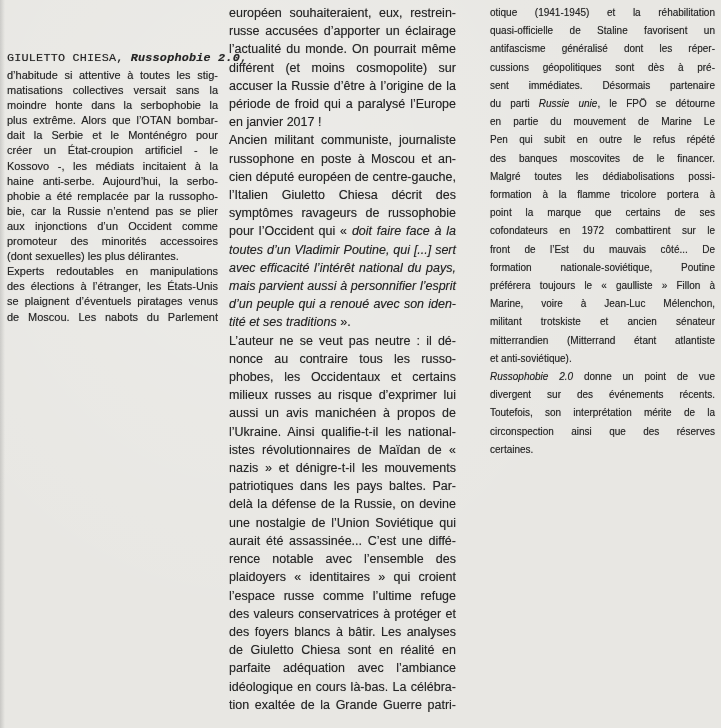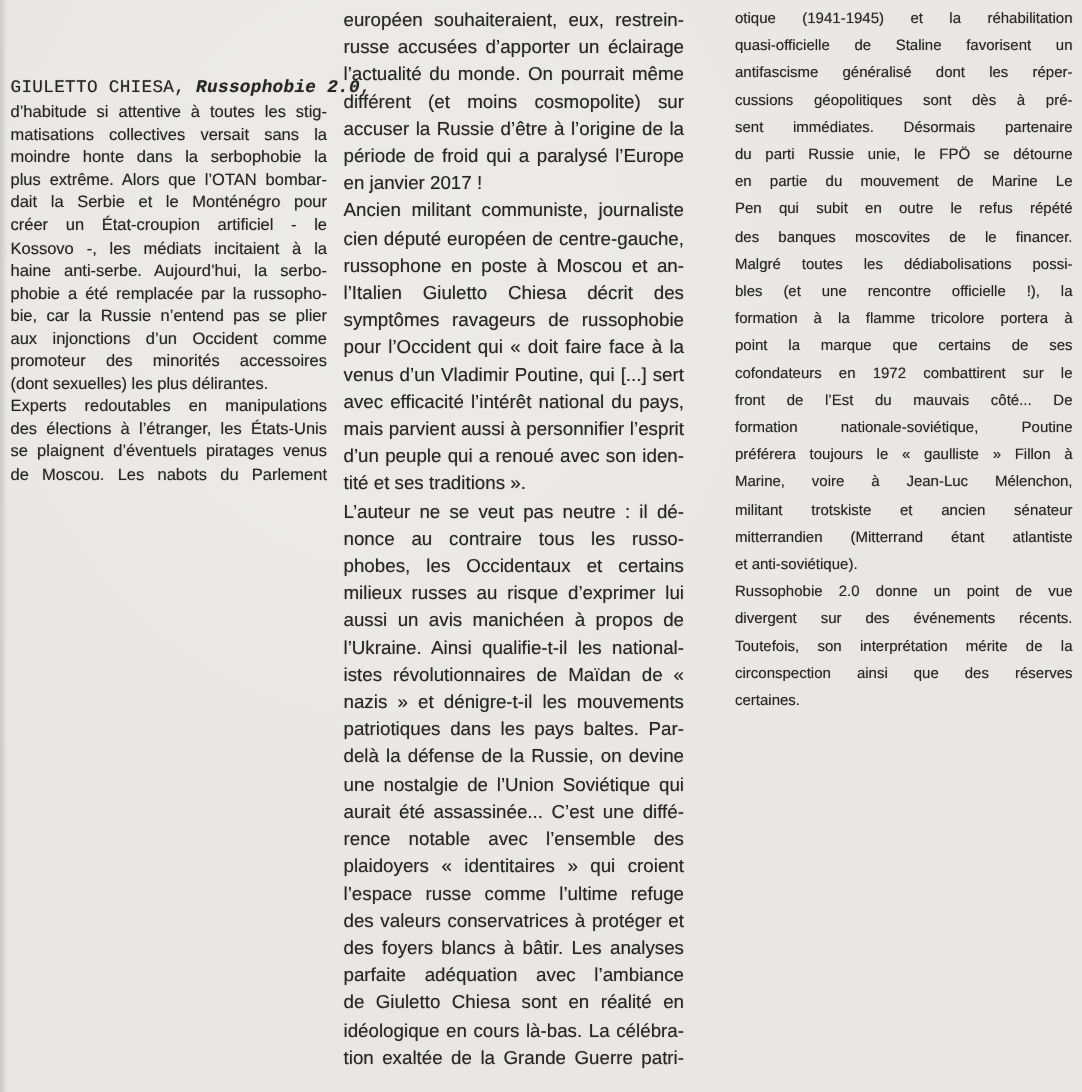--- a/index.html
+++ b/index.html
@@ -25,7 +25,7 @@
   .review-heading .title { font-weight: bold; font-style: italic; }
   .line { text-align: justify; text-align-last: justify; }
   .line.pe { text-align-last: left; }
-  .it { }
+  .it { font-style: italic; }
 </style>
 </head>
 <body>

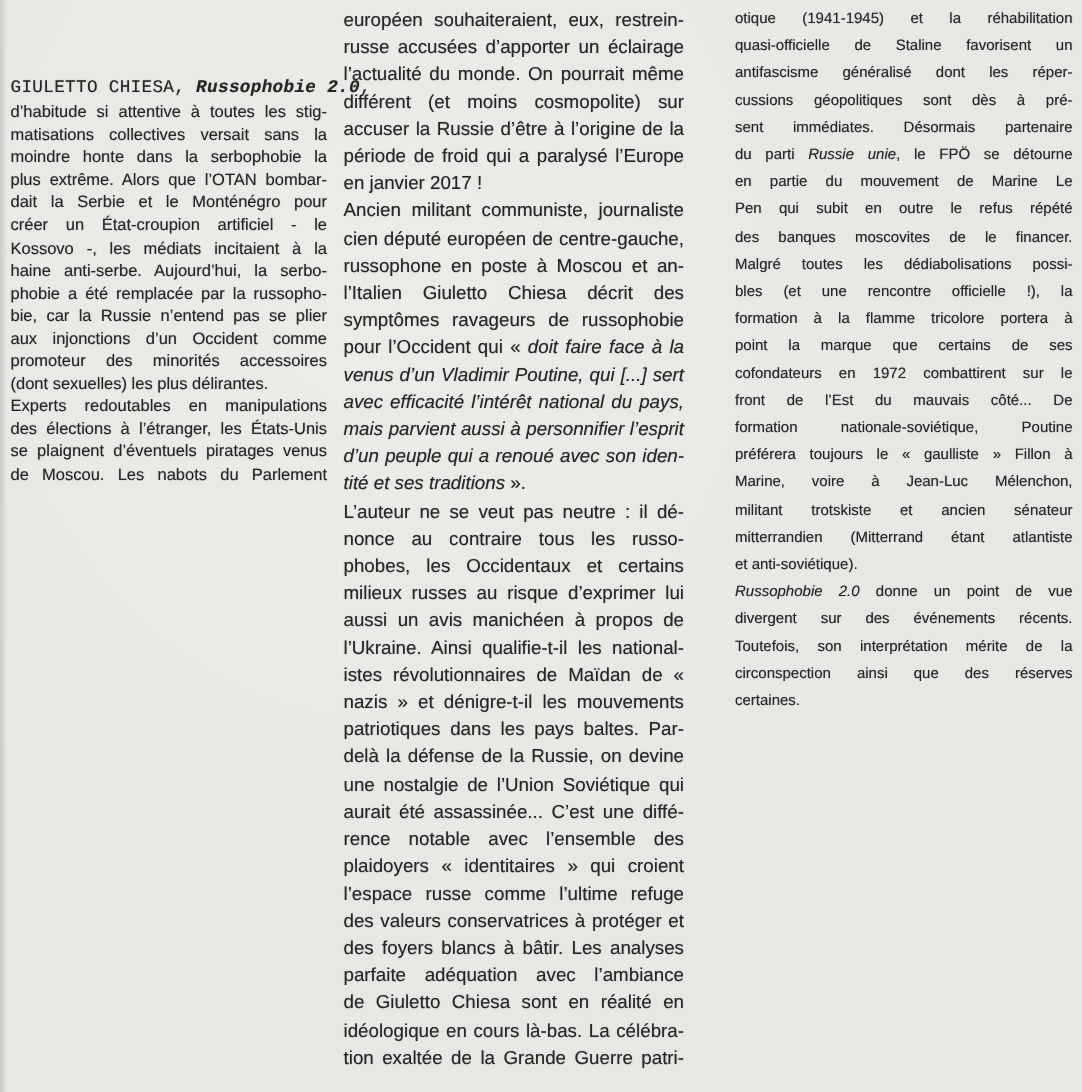--- a/index.html
+++ b/index.html
@@ -64,8 +64,8 @@
       <div class="line"><span>période de froid qui a paralysé l’Europe</span></div>
       <div class="line pe"><span>en janvier 2017 !</span></div>
       <div class="line"><span>Ancien militant communiste, journaliste</span></div>
+      <div class="line"><span>russophone en poste à Moscou et an-</span></div>
       <div class="line"><span>cien député européen de centre-gauche,</span></div>
-      <div class="line"><span>russophone en poste à Moscou et an-</span></div>
       <div class="line"><span>l’Italien Giuletto Chiesa décrit des</span></div>
       <div class="line"><span>symptômes ravageurs de russophobie</span></div>
       <div class="line"><span>pour l’Occident qui « </span><span class="it">doit faire face à la</span></div>

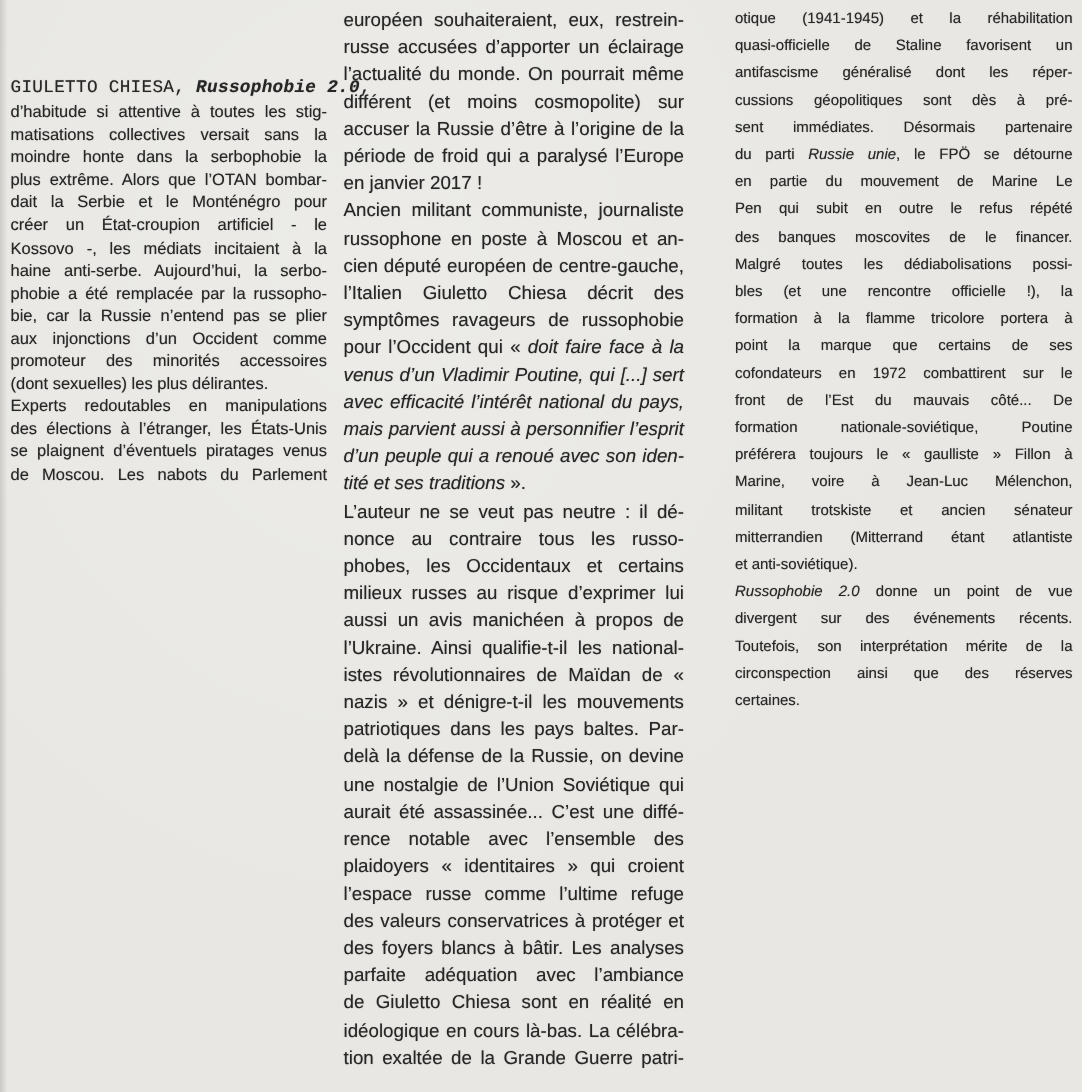--- a/index.html
+++ b/index.html
@@ -108,7 +108,6 @@
       <div class="line"><span>Pen qui subit en outre le refus répété</span></div>
       <div class="line"><span>des banques moscovites de le financer.</span></div>
       <div class="line"><span>Malgré toutes les dédiabolisations possi-</span></div>
-      <div class="line"><span>bles (et une rencontre officielle !), la</span></div>
       <div class="line"><span>formation à la flamme tricolore portera à</span></div>
       <div class="line"><span>point la marque que certains de ses</span></div>
       <div class="line"><span>cofondateurs en 1972 combattirent sur le</span></div>

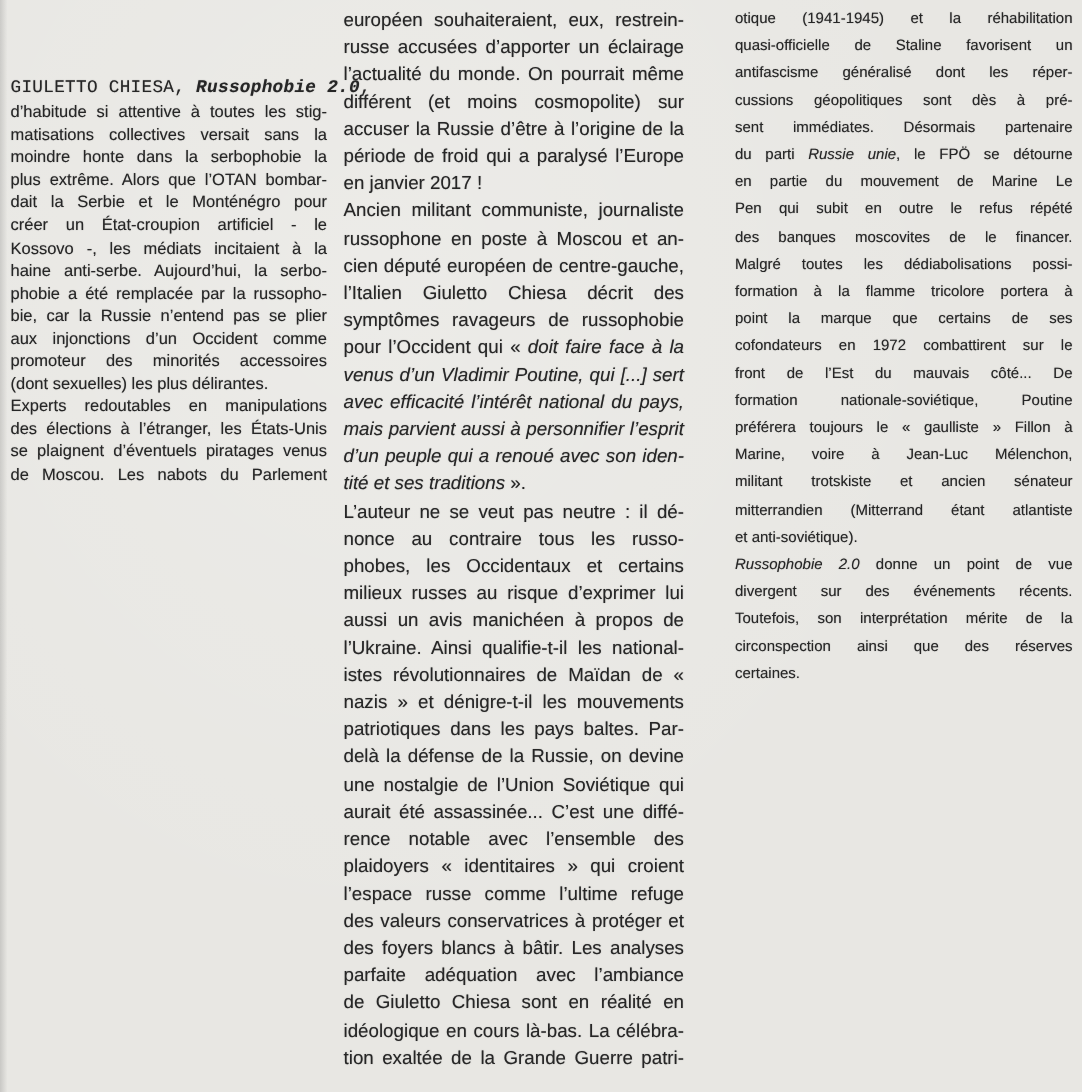--- a/index.html
+++ b/index.html
@@ -69,7 +69,7 @@
       <div class="line"><span>l’Italien Giuletto Chiesa décrit des</span></div>
       <div class="line"><span>symptômes ravageurs de russophobie</span></div>
       <div class="line"><span>pour l’Occident qui « </span><span class="it">doit faire face à la</span></div>
-      <div class="line"><span class="it">venus d’un Vladimir Poutine, qui [...] sert</span></div>
+      <div class="line"><span class="it">toutes d’un Vladimir Poutine, qui [...] sert</span></div>
       <div class="line"><span class="it">avec efficacité l’intérêt national du pays,</span></div>
       <div class="line"><span class="it">mais parvient aussi à personnifier l’esprit</span></div>
       <div class="line"><span class="it">d’un peuple qui a renoué avec son iden-</span></div>

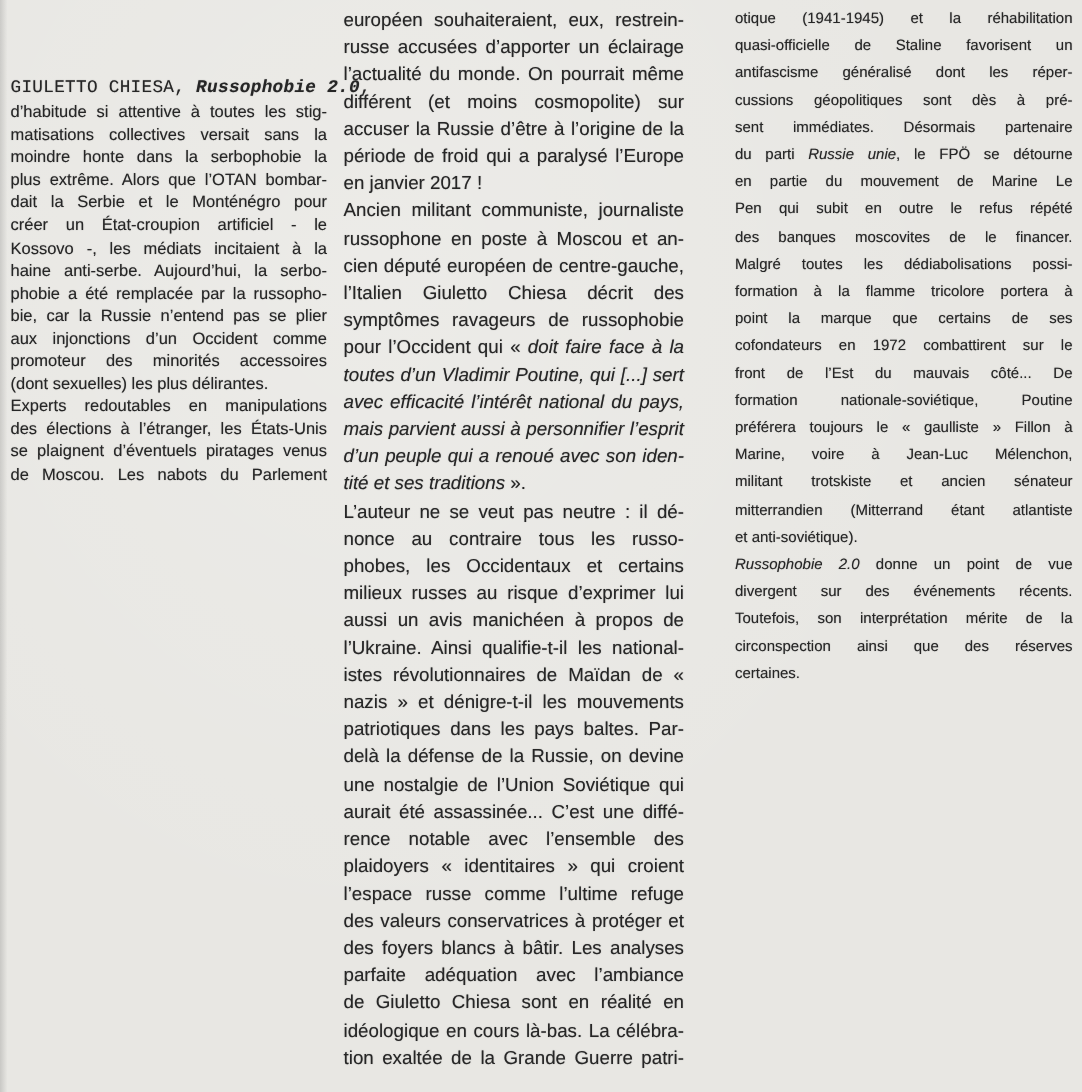--- a/index.html
+++ b/index.html
@@ -91,8 +91,8 @@
       <div class="line"><span>l’espace russe comme l’ultime refuge</span></div>
       <div class="line"><span>des valeurs conservatrices à protéger et</span></div>
       <div class="line"><span>des foyers blancs à bâtir. Les analyses</span></div>
+      <div class="line"><span>de Giuletto Chiesa sont en réalité en</span></div>
       <div class="line"><span>parfaite adéquation avec l’ambiance</span></div>
-      <div class="line"><span>de Giuletto Chiesa sont en réalité en</span></div>
       <div class="line"><span>idéologique en cours là-bas. La célébra-</span></div>
       <div class="line"><span>tion exaltée de la Grande Guerre patri-</span></div>
     </div>

